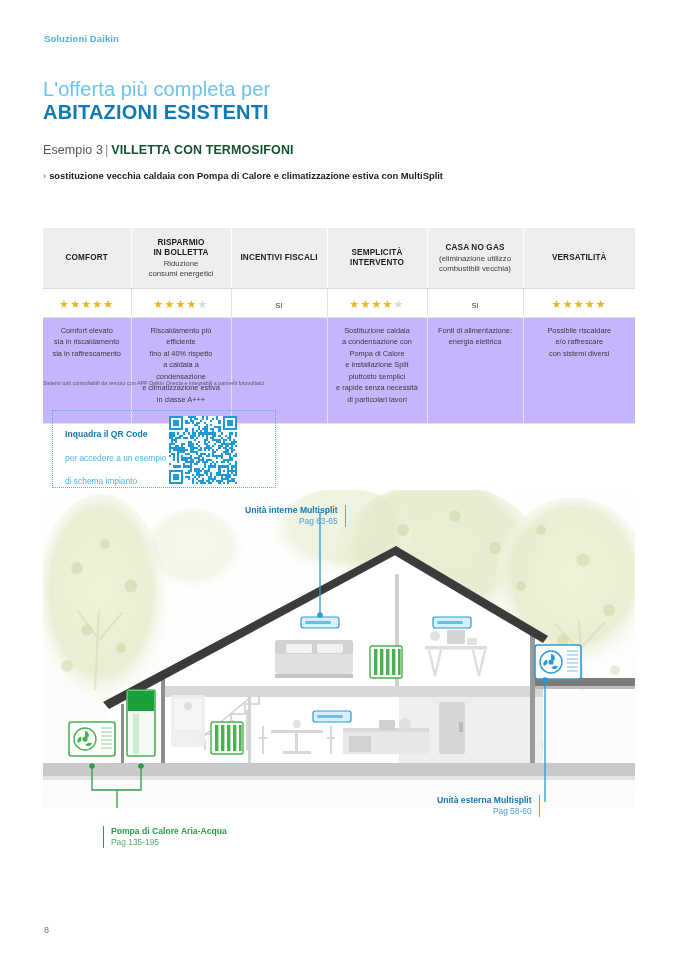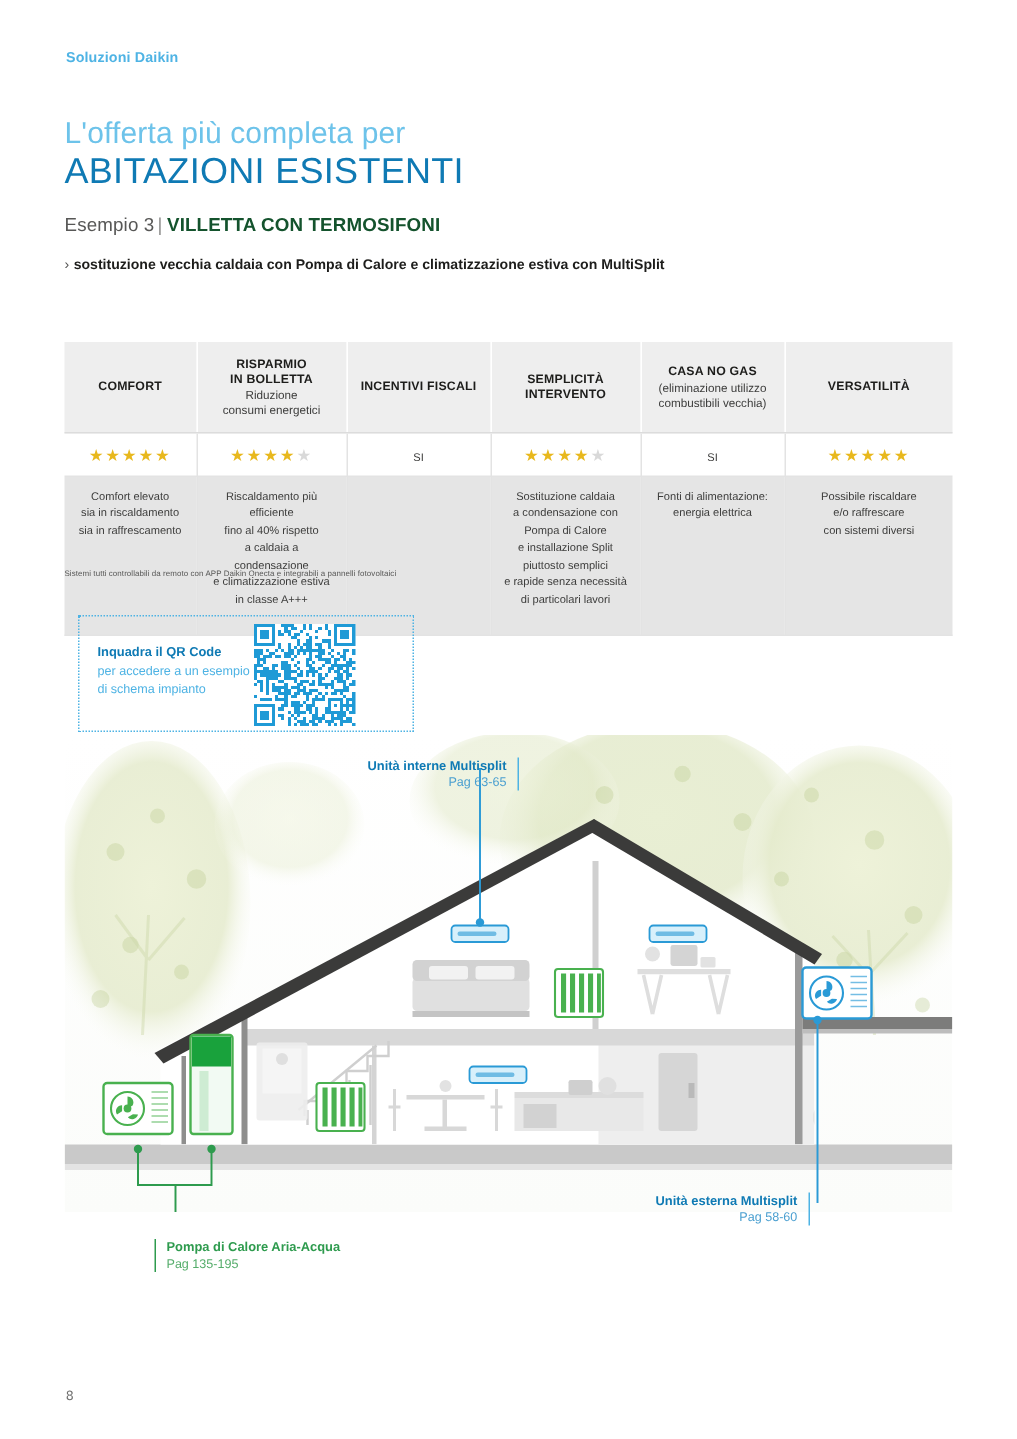--- a/index.html
+++ b/index.html
@@ -24,7 +24,7 @@
   }
   .title-main{
     position:absolute;left:43px;top:101px;
-    font-size:24px;color:#0f7ab4;font-weight:400;letter-spacing:.2px;
+    font-size:20px;color:#0f7ab4;font-weight:700;letter-spacing:.2px;
   }
   .example-line{
     position:absolute;left:43px;top:143px;

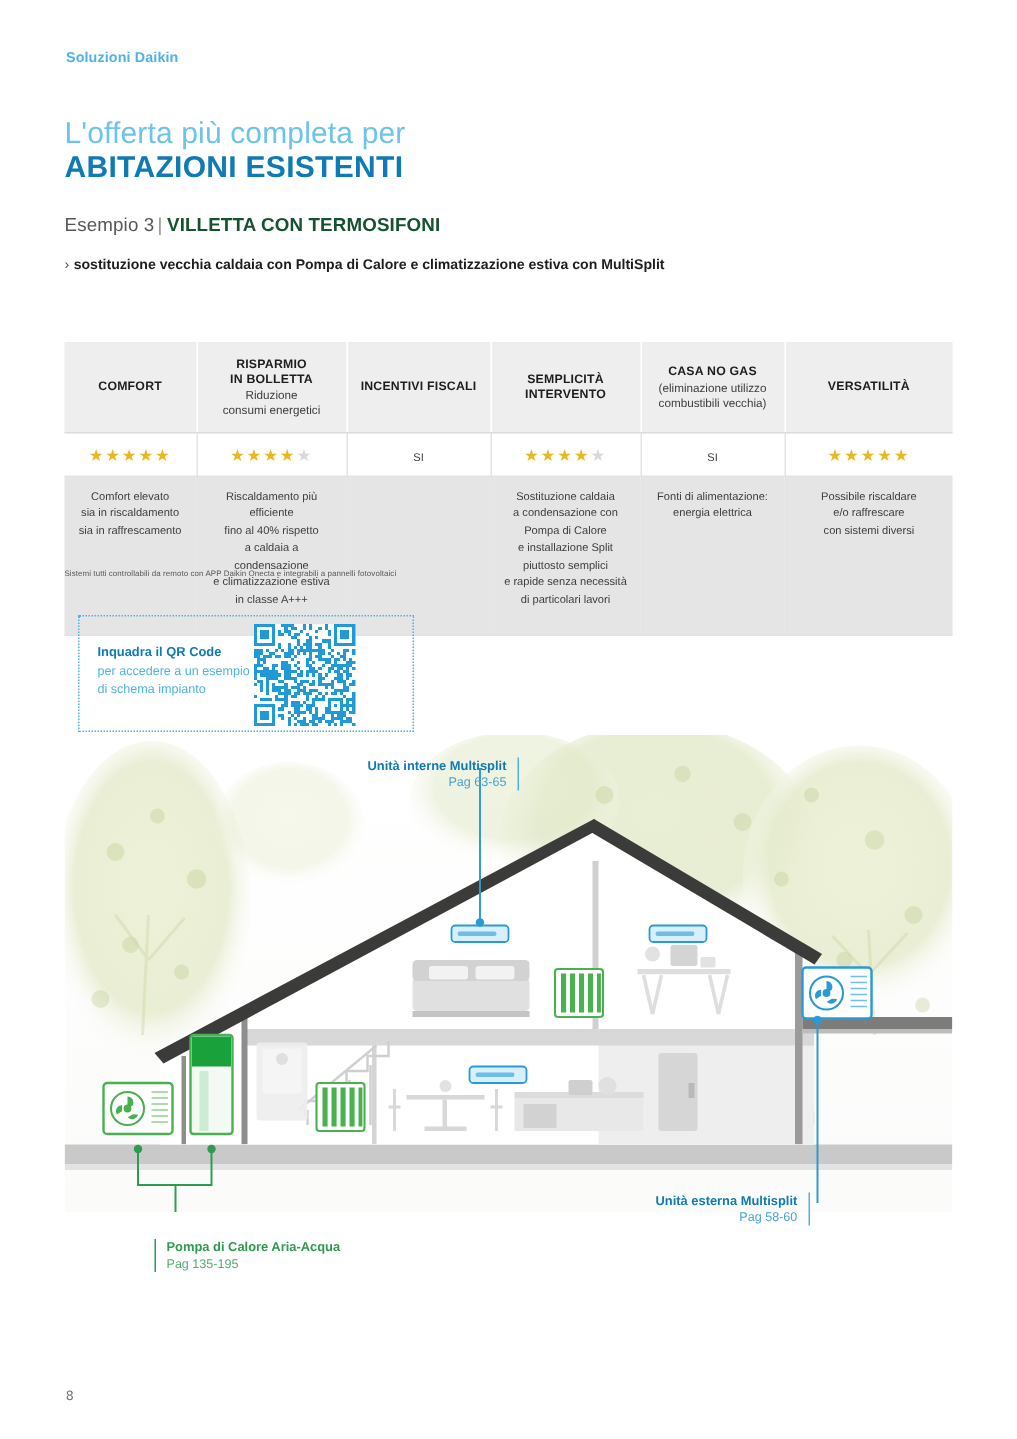--- a/index.html
+++ b/index.html
@@ -67,7 +67,7 @@
   table.matrix td.body{
     text-align:center;vertical-align:top;padding:7px 7px 18px;
     border-right:1px solid #e3e3e3;border-bottom:1px solid #e3e3e3;
-    background:#e5e5e5;font-size:7.4px;line-height:1.55;color:#3c3c3b;
+    background:#c4b5fd;font-size:7.4px;line-height:1.55;color:#3c3c3b;
     height:72px;
   }
   table.matrix td.body:last-child{border-right:none;}

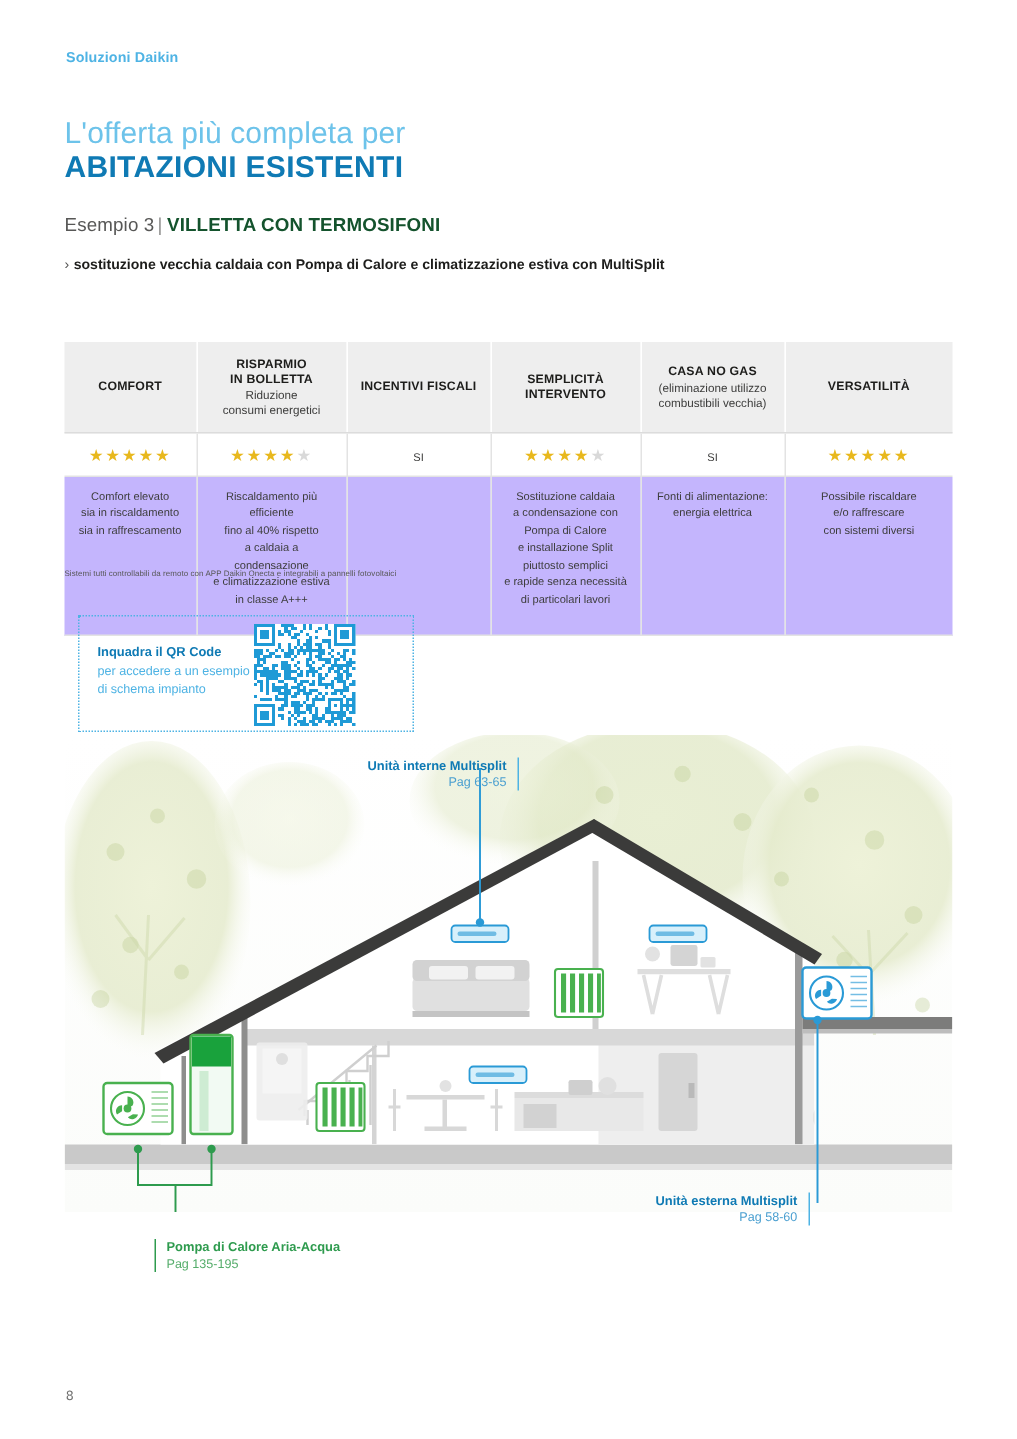--- a/index.html
+++ b/index.html
@@ -87,7 +87,7 @@
   }
   .qr-text{position:absolute;left:12px;top:18px;width:118px;}
   .qr-title{font-size:8.6px;font-weight:700;color:#0f7ab4;line-height:1.35;}
-  .qr-body{font-size:8.4px;font-weight:400;color:#4eb3e4;line-height:1.4;margin-top:1px;}
+  .qr-body{font-size:8.4px;font-weight:400;color:#4eb3e4;line-height:1.4;margin-top:12px;}
   .qr-code{position:absolute;left:116px;top:5px;width:68px;height:68px;}
 
   

